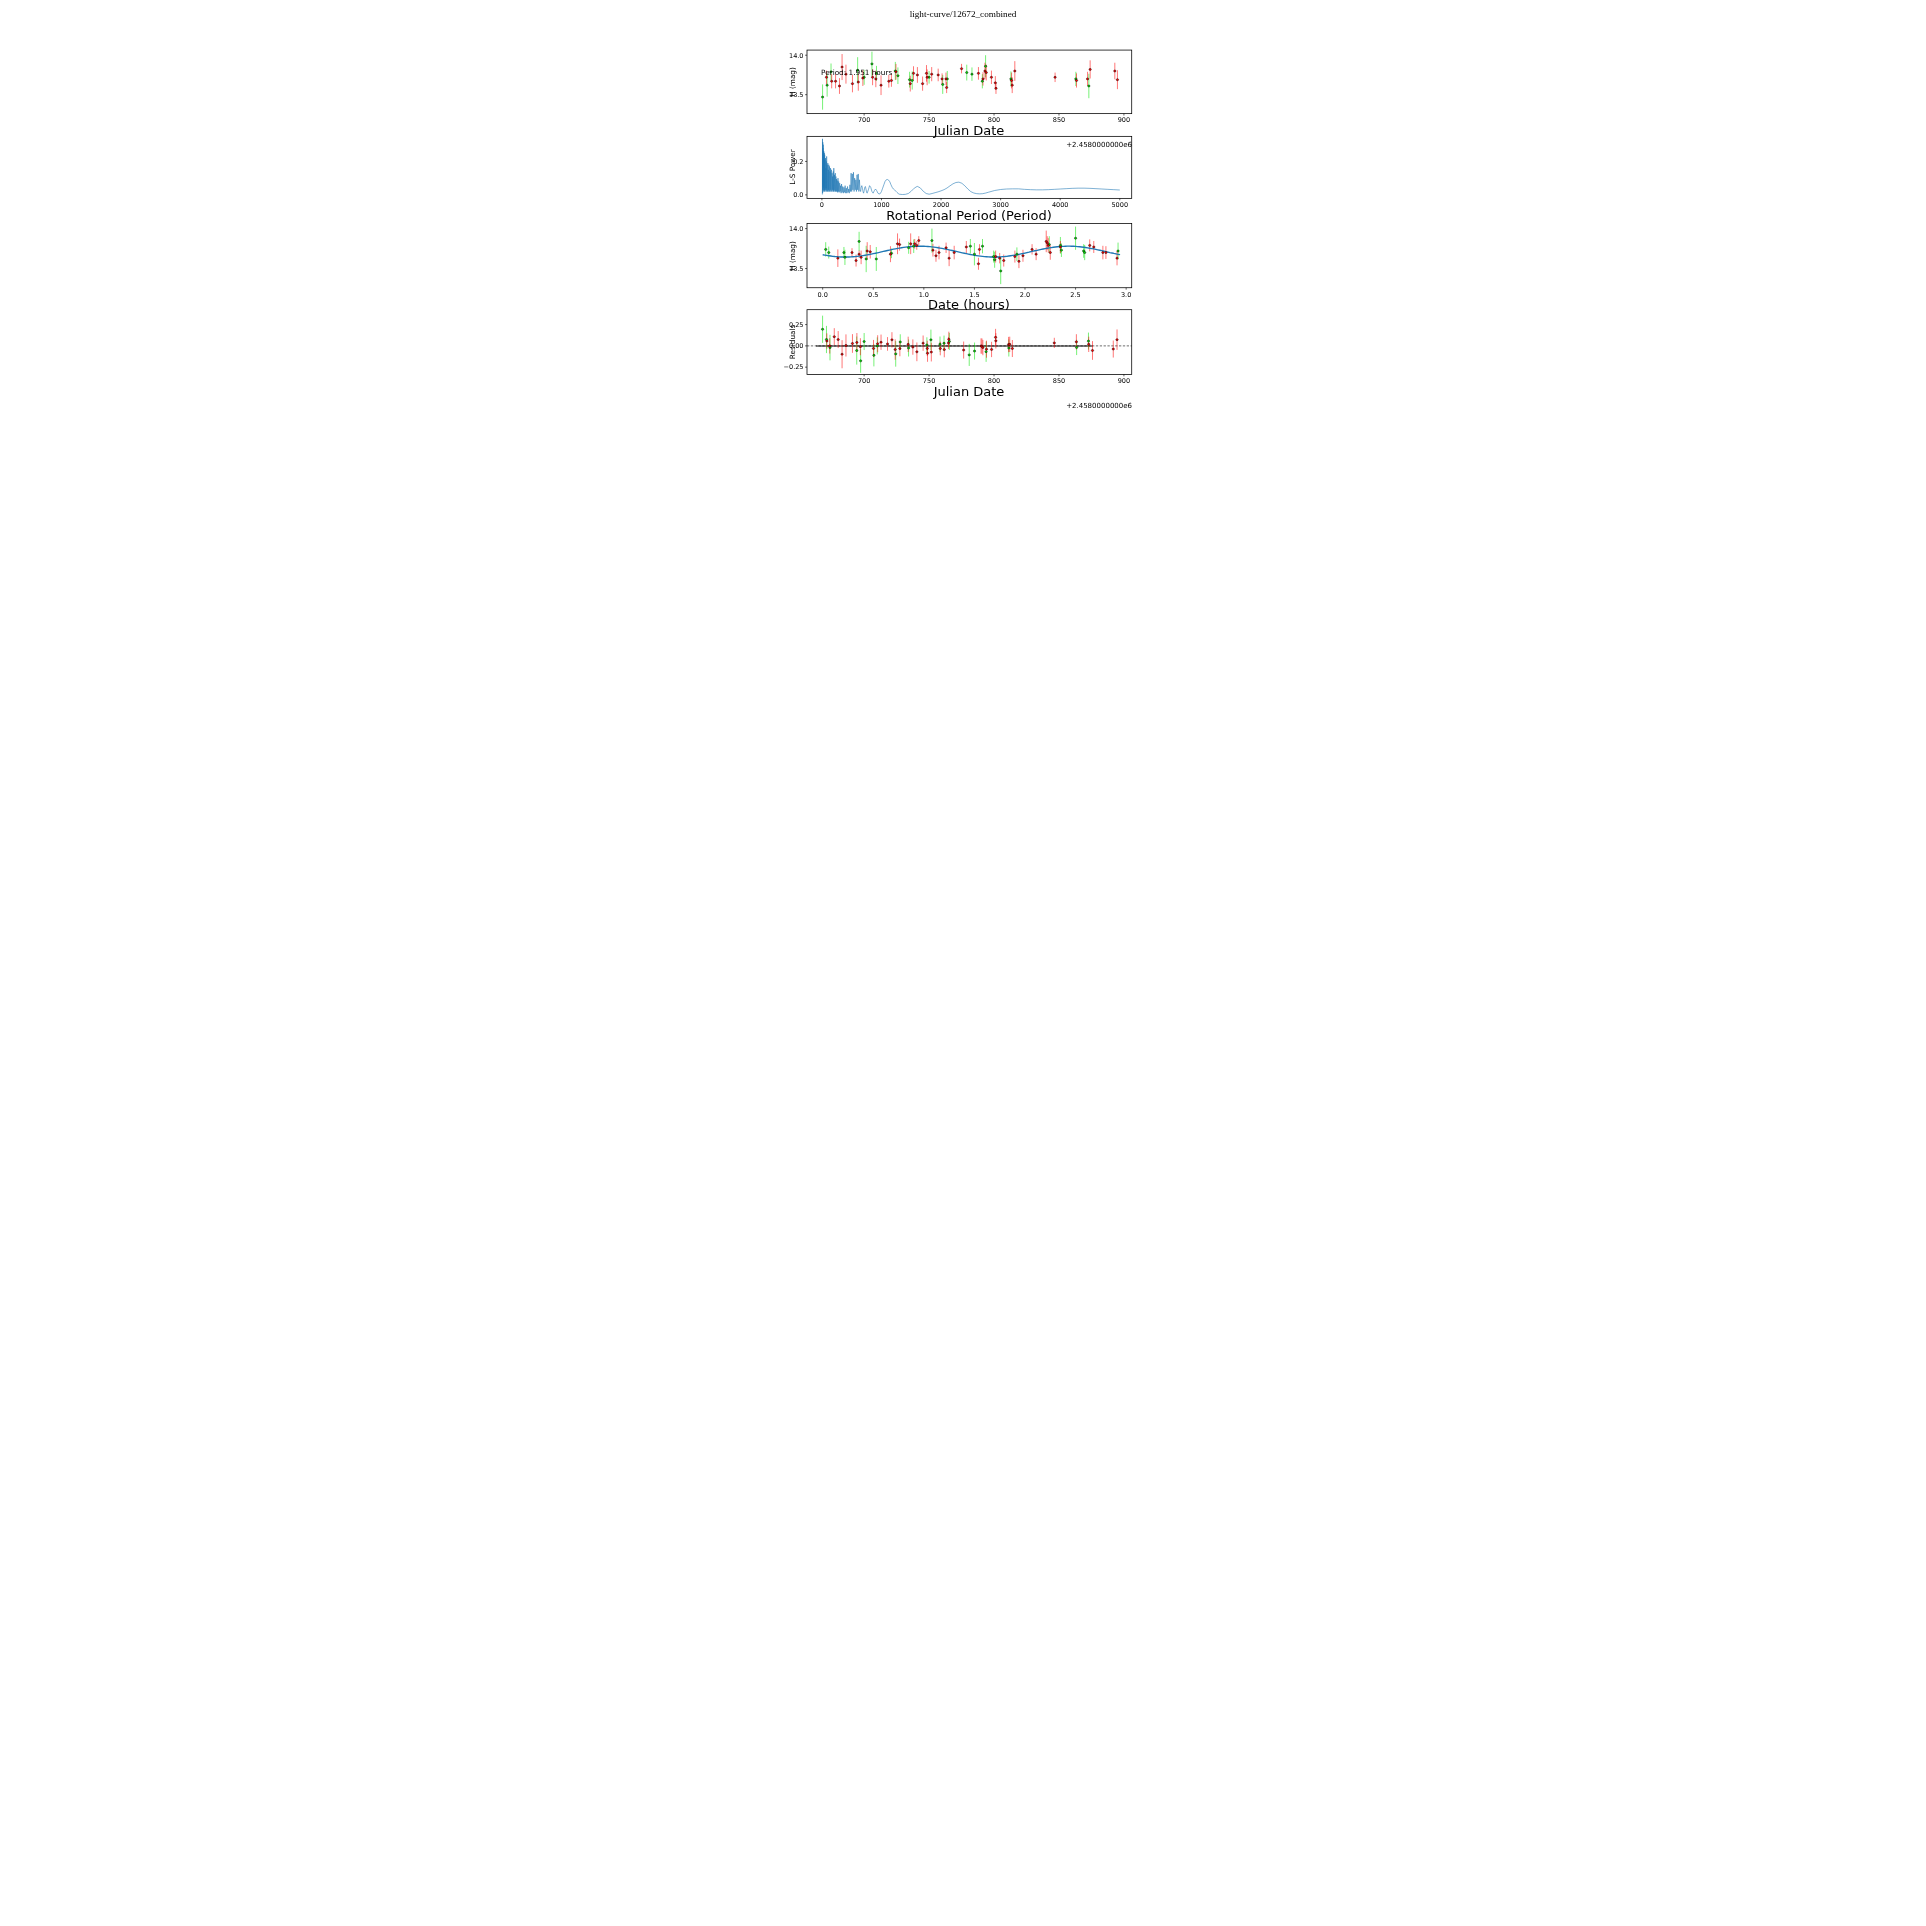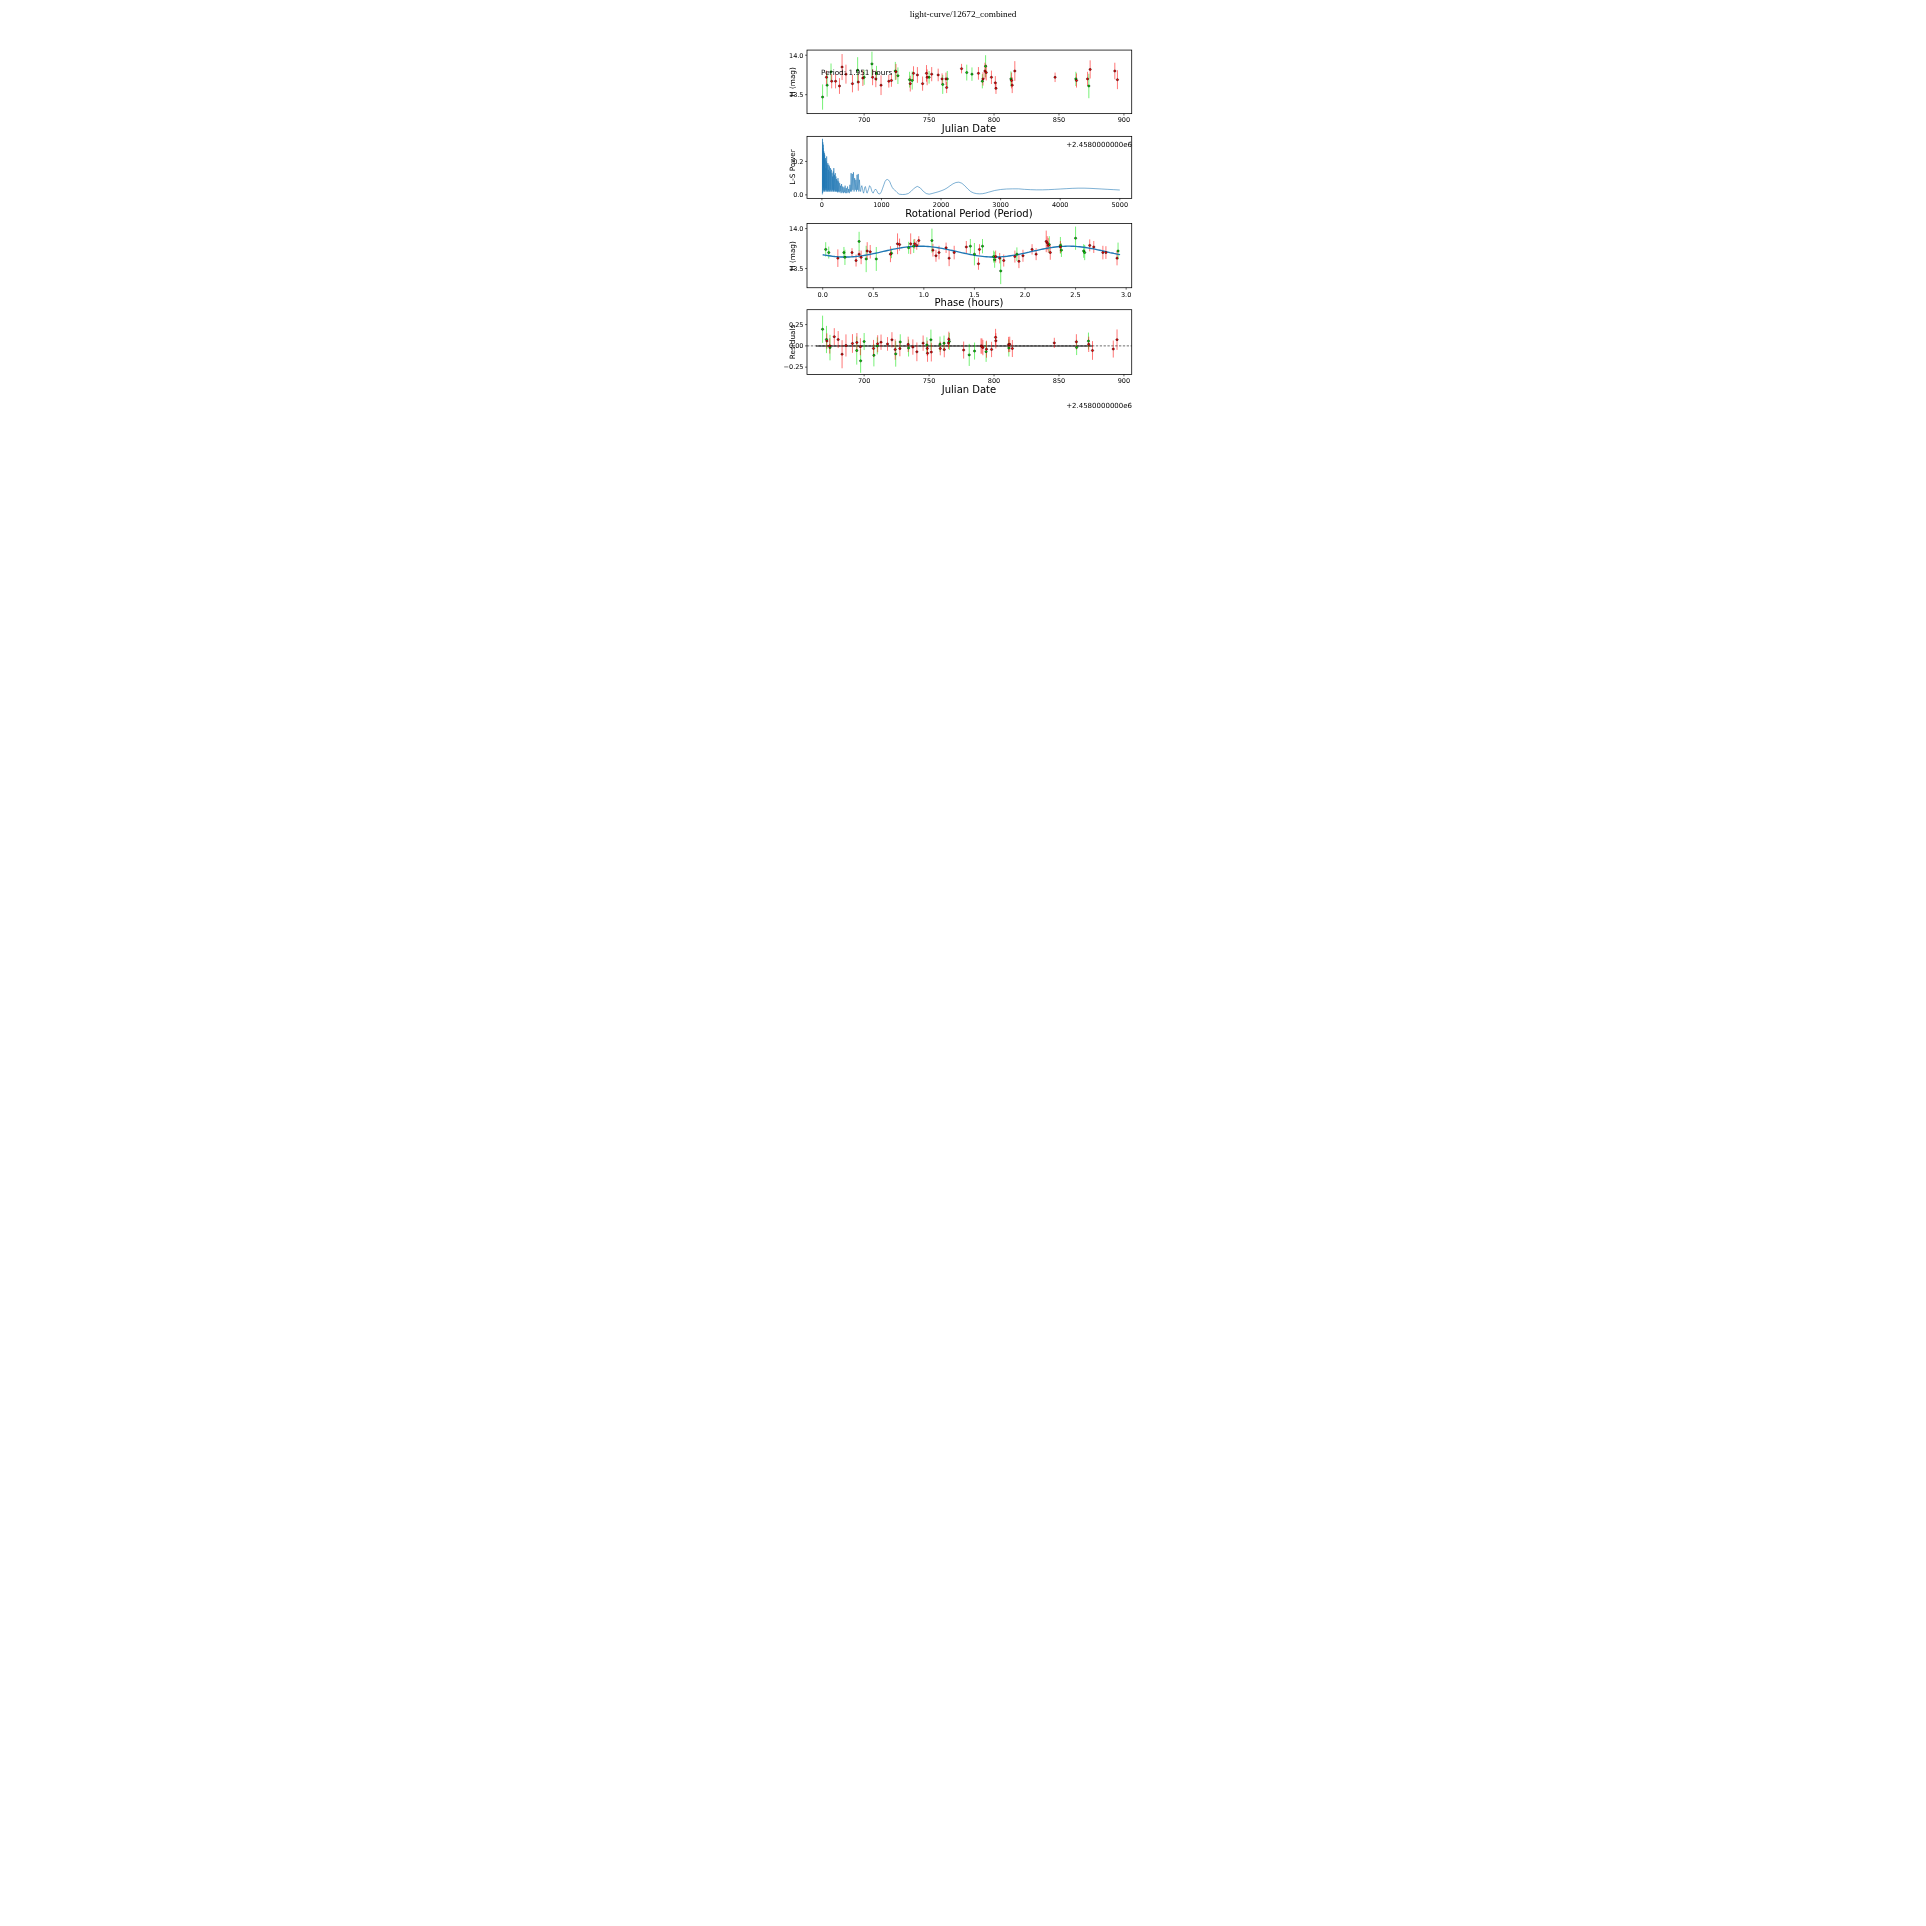--- a/index.html
+++ b/index.html
@@ -10,7 +10,7 @@
   .annot{position:absolute;left:66px;top:68px;font-size:7.3px;}
   .ylab{position:absolute;left:37px;transform:translate(-50%,-50%) rotate(-90deg);
         font-size:7.3px;white-space:nowrap;}
-  .xlab{position:absolute;left:214px;transform:translateX(-50%);font-size:10px;white-space:nowrap;text-align:center;}
+  .xlab{position:absolute;left:214px;transform:translateX(-50%);font-size:13px;white-space:nowrap;text-align:center;}
   .offset{position:absolute;right:39px;font-size:7px;white-space:nowrap;margin-top:18px;}
 </style>
 </head>

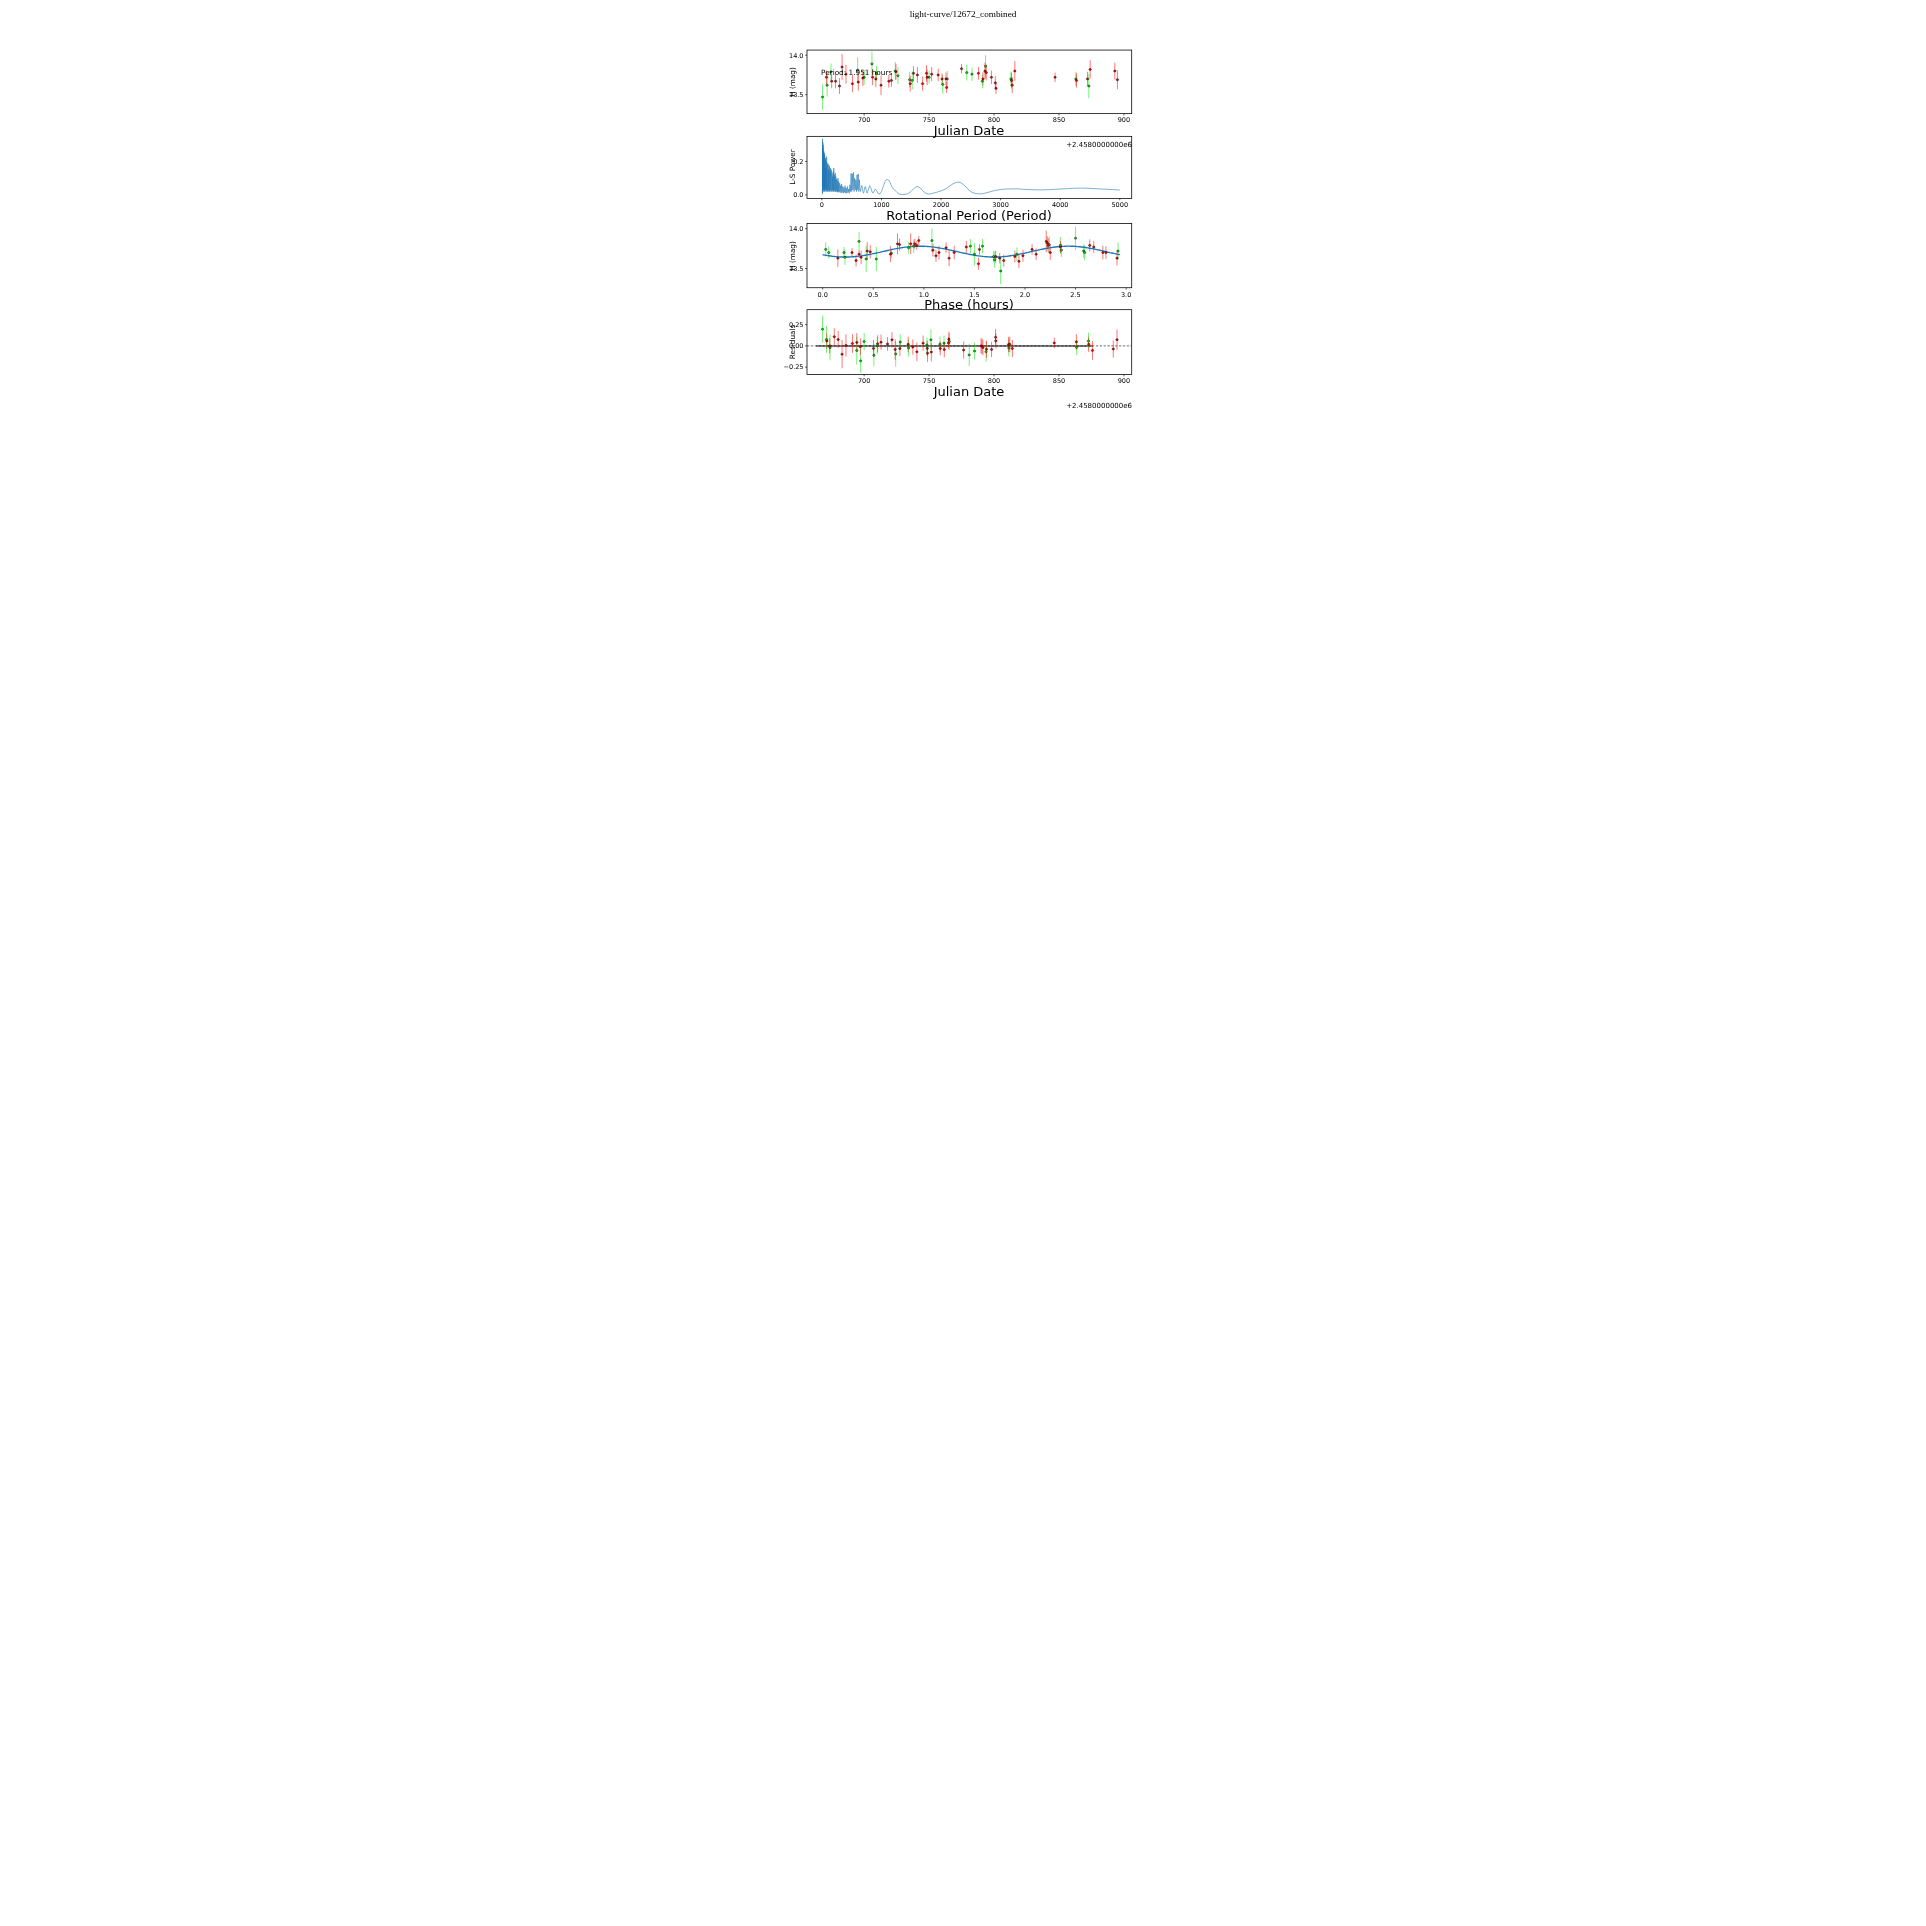--- a/index.html
+++ b/index.html
@@ -502,7 +502,7 @@
 
   <div class="xlab" style="top:123px">Julian Date</div>
   <div class="xlab" style="top:208px">Rotational Period (Period)</div>
-  <div class="xlab" style="top:297px">Phase (hours)</div>
+  <div class="xlab" style="top:297px">Date (hours)</div>
   <div class="xlab" style="top:384px">Julian Date</div>
 
   <div class="offset" style="top:123px">+2.4580000000e6</div>

